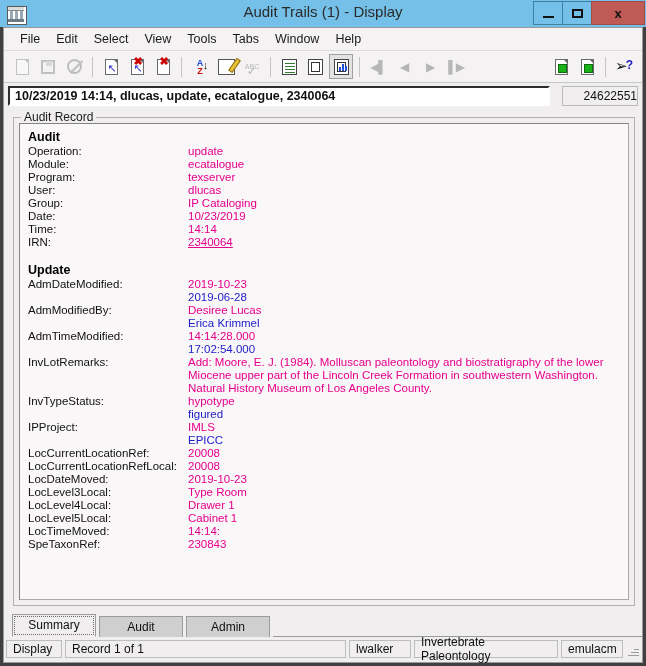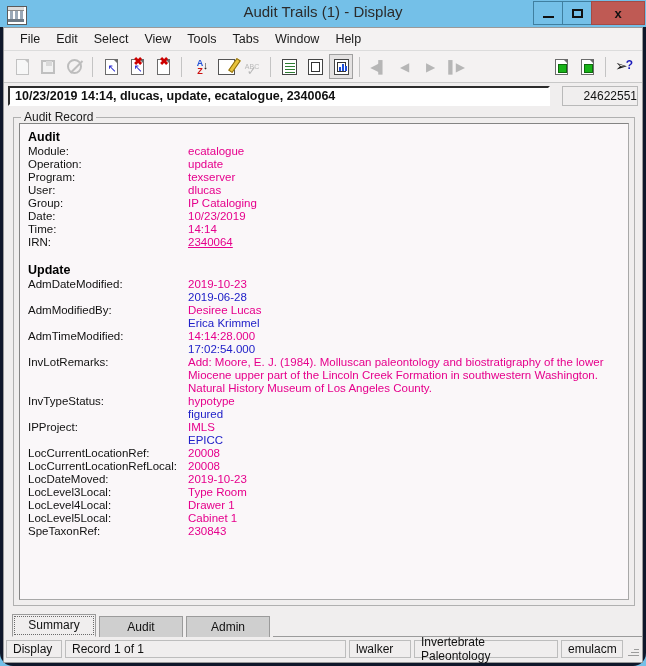--- a/index.html
+++ b/index.html
@@ -13,9 +13,8 @@
   #app {
     position: relative;
     width: 646px; height: 666px;
-    background: #0f172a;
-    box-sizing: border-box;
-    border-radius: 13px;
+    background: #404040;
+    box-sizing: border-box;
   }
 
   

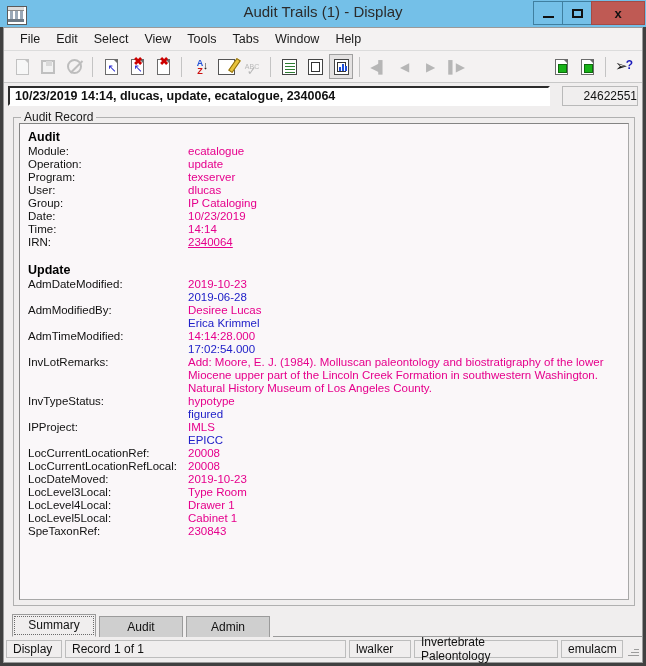--- a/index.html
+++ b/index.html
@@ -501,12 +501,12 @@
           <table class="fields">
             <tbody>
               <tr>
+                <td class="label">Operation:</td>
+                <td class="value"><span class="v-new">update</span></td>
+              </tr>
+              <tr>
                 <td class="label">Module:</td>
                 <td class="value"><span class="v-new">ecatalogue</span></td>
-              </tr>
-              <tr>
-                <td class="label">Operation:</td>
-                <td class="value"><span class="v-new">update</span></td>
               </tr>
               <tr>
                 <td class="label">Program:</td>

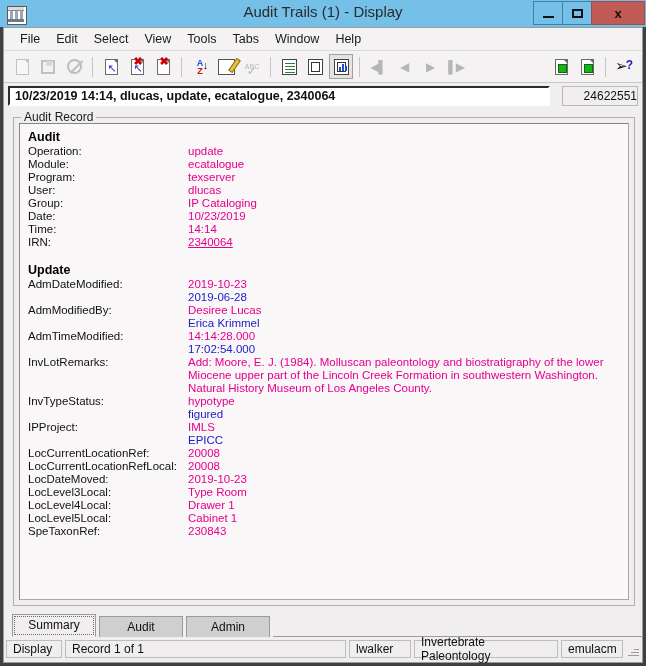--- a/index.html
+++ b/index.html
@@ -604,6 +604,10 @@
                 <td class="value"><span class="v-new">Cabinet 1</span></td>
               </tr>
               <tr>
+                <td class="label">LocTimeMoved:</td>
+                <td class="value"><span class="v-new">14:14:</span></td>
+              </tr>
+              <tr>
                 <td class="label">SpeTaxonRef:</td>
                 <td class="value"><span class="v-new">230843</span></td>
               </tr>

